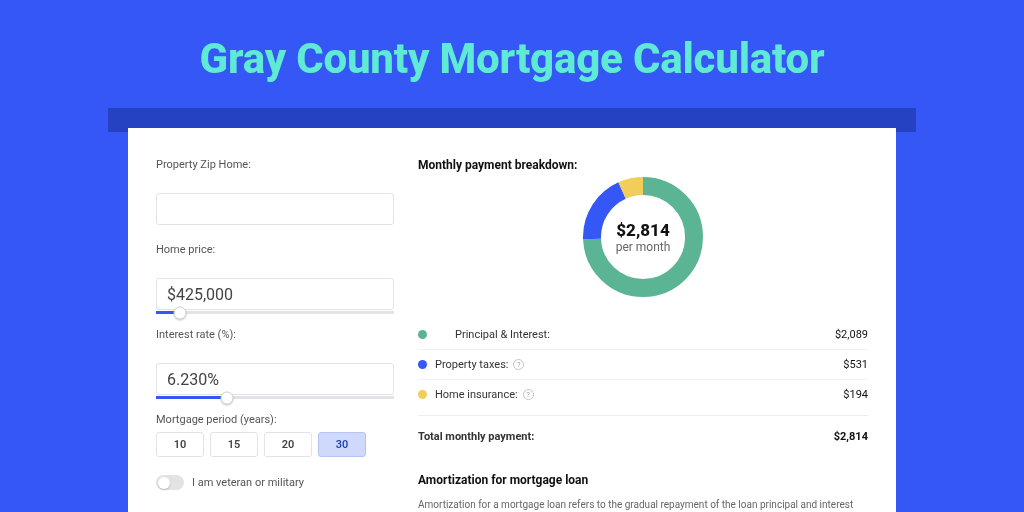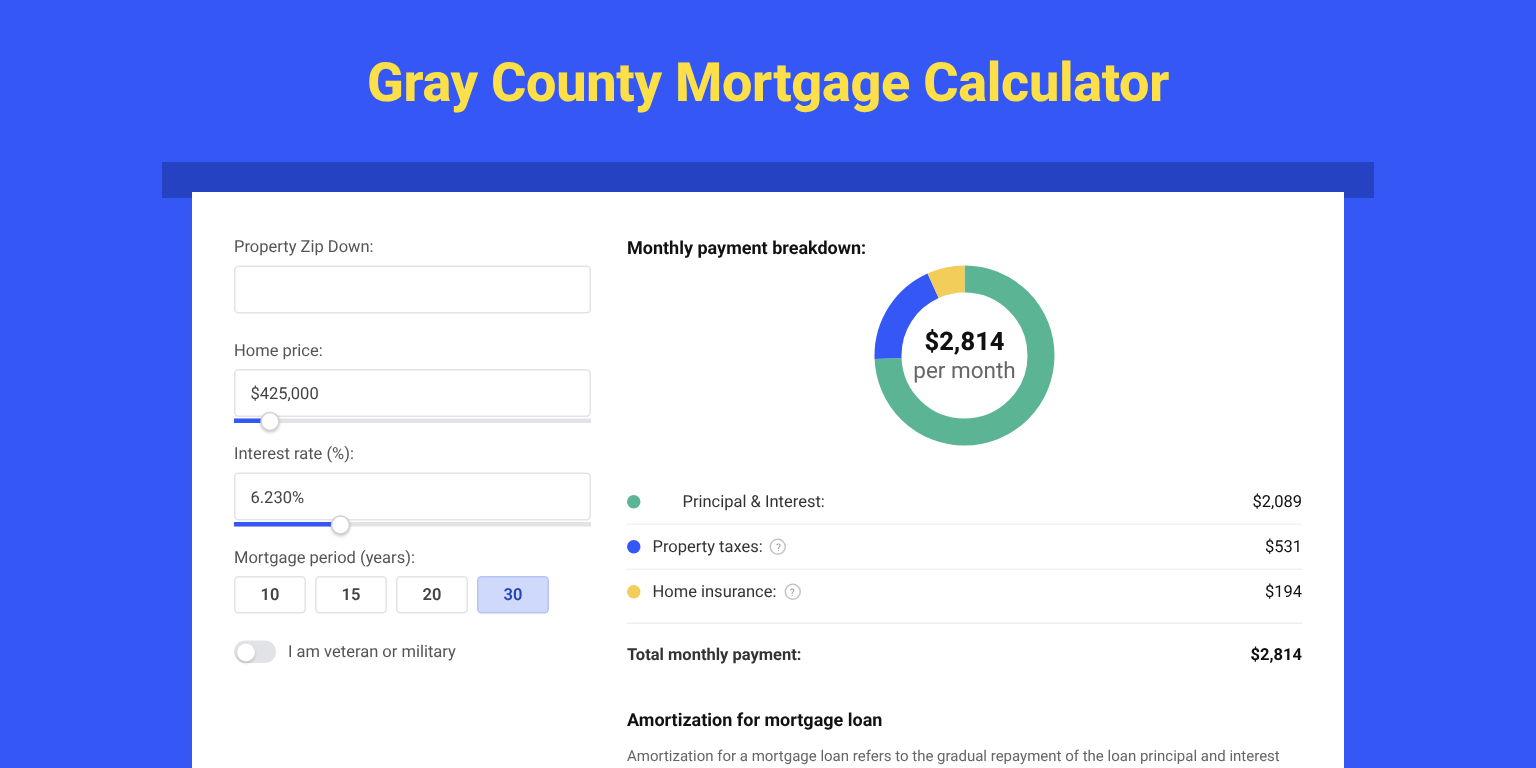--- a/index.html
+++ b/index.html
@@ -5,7 +5,7 @@
 * { margin: 0; padding: 0; box-sizing: border-box; font-family: -apple-system, "Segoe UI", Roboto, sans-serif; }
 html, body { width: 1024px; height: 512px; overflow: hidden; }
 body { background: #3557f5; }
-.page-title { text-align: center; padding: 34px 0 22px; font-size: 36px; font-weight: 800; color: #fde047; letter-spacing: -0.2px; }
+.page-title { text-align: center; padding: 34px 0 22px; font-size: 42px; font-weight: 800; color: #5eead4; letter-spacing: -0.2px; }
 .panel-bg { position: absolute; left: 108px; top: 108px; width: 808px; height: 24px; background: #2442c2; }
 .panel { position: absolute; left: 128px; top: 128px; width: 768px; height: 420px; background: #fff; padding: 30px 28px; display: flex; gap: 24px; }
 .left { width: 238px; font-size: 11px; color: #555; }

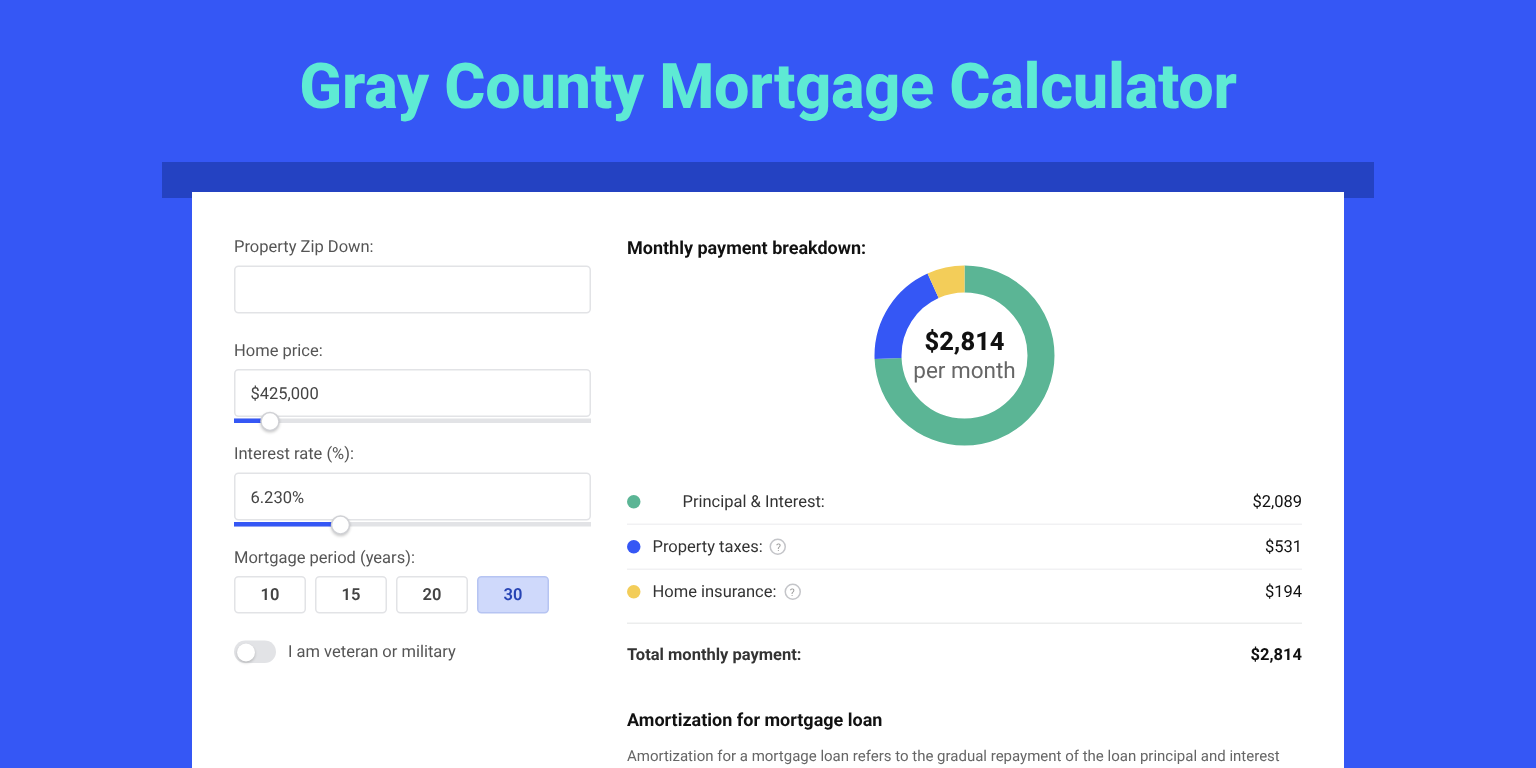--- a/index.html
+++ b/index.html
@@ -54,7 +54,7 @@
   <div class="left">
 
     <div class="block">
-      <div class="label">Property Zip Down:</div>
+      <div class="label">Property Zip Home:</div>
       <input class="text-input" type="text" value="" style="">
     </div>
 

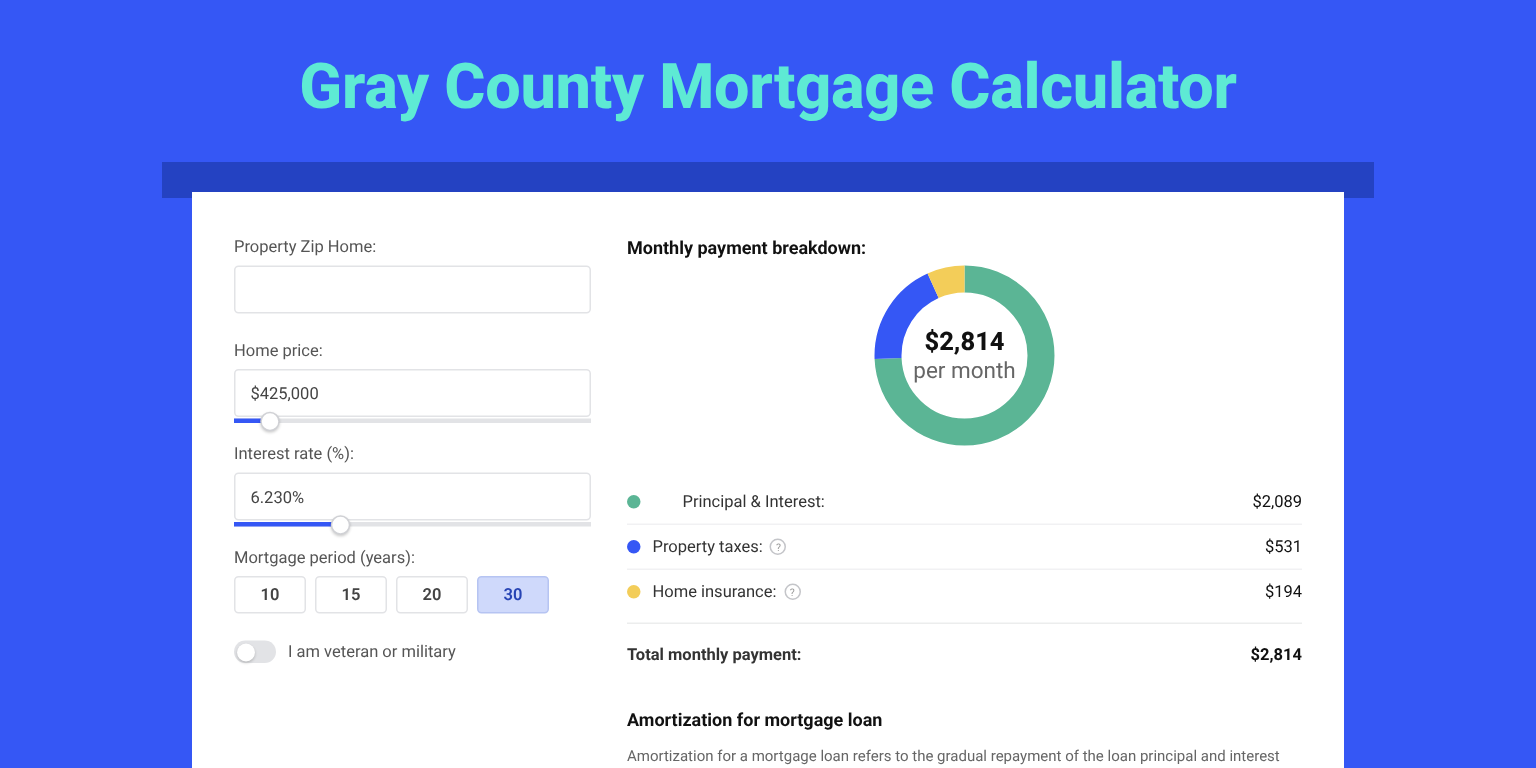--- a/index.html
+++ b/index.html
@@ -31,7 +31,7 @@
 .donut svg { transform: rotate(-90deg); }
 .donut-center { position: absolute; inset: 0; display: flex; flex-direction: column; align-items: center; justify-content: center; }
 .donut-amount { font-size: 17px; font-weight: 800; color: #111; }
-.donut-sub { font-size: 15px; color: #666; }
+.donut-sub { font-size: 12px; color: #666; }
 .legend-row { display: flex; align-items: center; padding: 8px 0; border-top: 1px solid #f1f1f3; font-size: 11px; }
 .legend-row:first-of-type { border-top: none; gap: 20px; }
 .dot { width: 9px; height: 9px; border-radius: 50%; margin-right: 8px; }

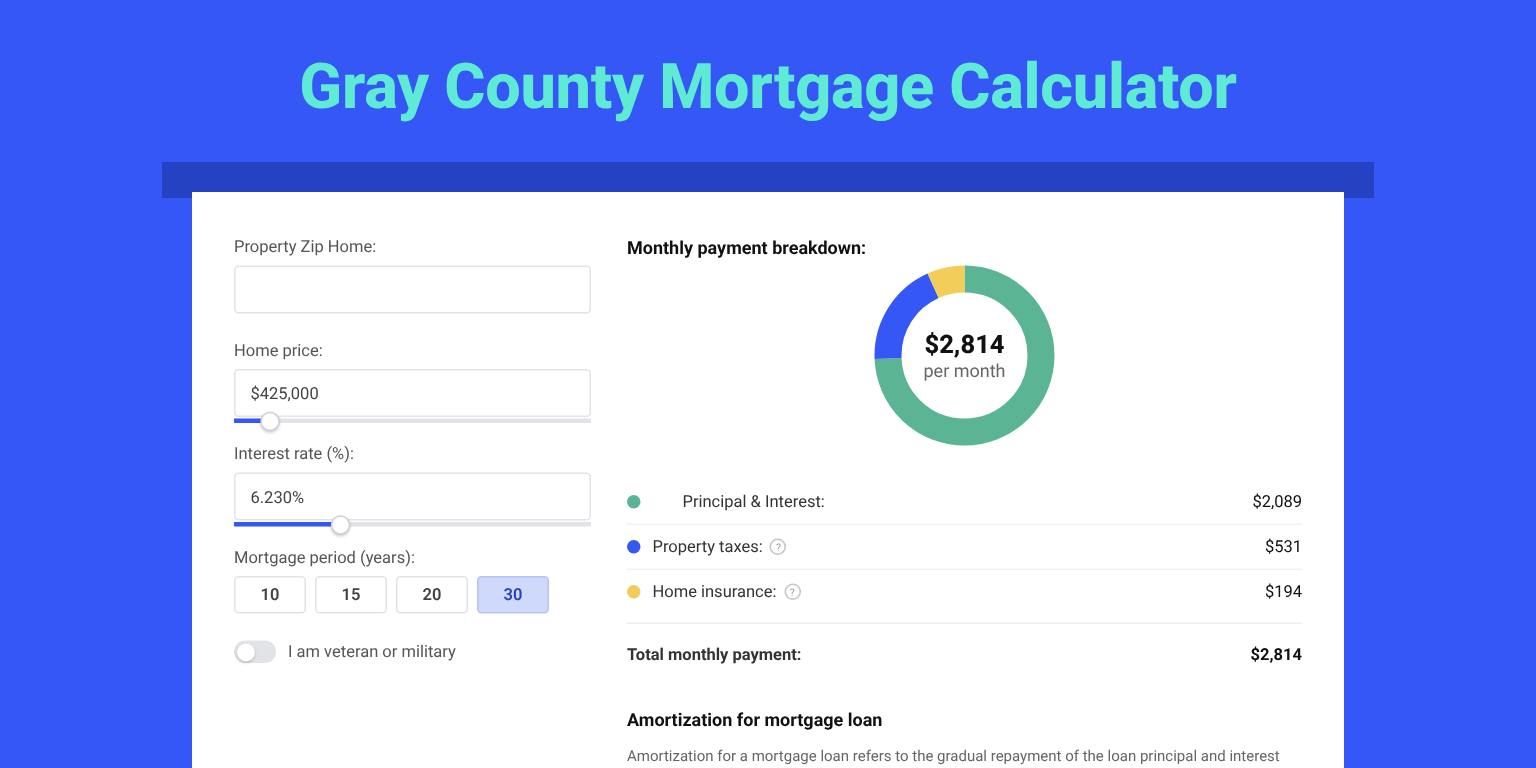--- a/index.html
+++ b/index.html
@@ -11,7 +11,7 @@
 .left { width: 238px; font-size: 11px; color: #555; }
 .right { flex: 1; }
 .label { font-size: 11px; color: #555; margin-bottom: 6px; }
-.text-input { width: 100%; border: 1px solid #e2e3e6; border-radius: 3px; height: 32px; padding: 0 10px; font-size: 11px; color: #444; background: #fff; }
+.text-input { width: 100%; border: 1px solid #e2e3e6; border-radius: 3px; height: 32px; padding: 0 10px; font-size: 16px; color: #444; background: #fff; margin-top: 16px; }
 .block { position: relative; margin-bottom: 18px; }
 .slider { position: absolute; bottom: -4px; left: 0; right: 0; height: 3px; background: #e2e3e6; }
 .slider-fill { position: absolute; left: 0; top: 0; bottom: 0; background: #3557f5; }

